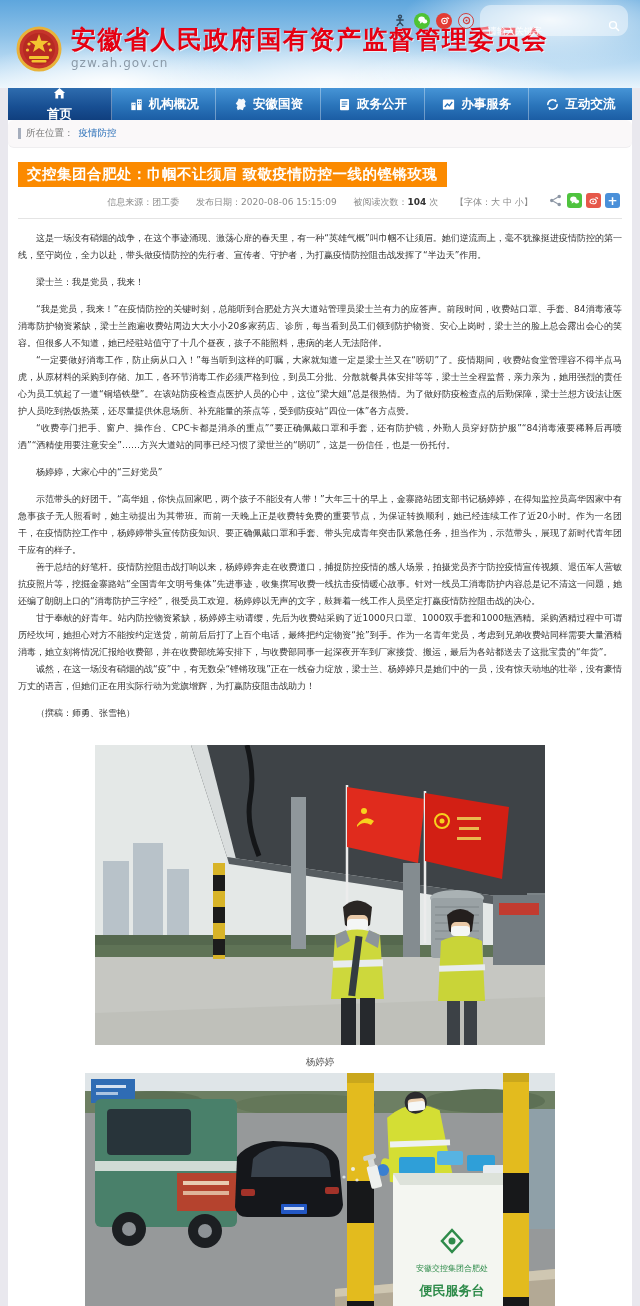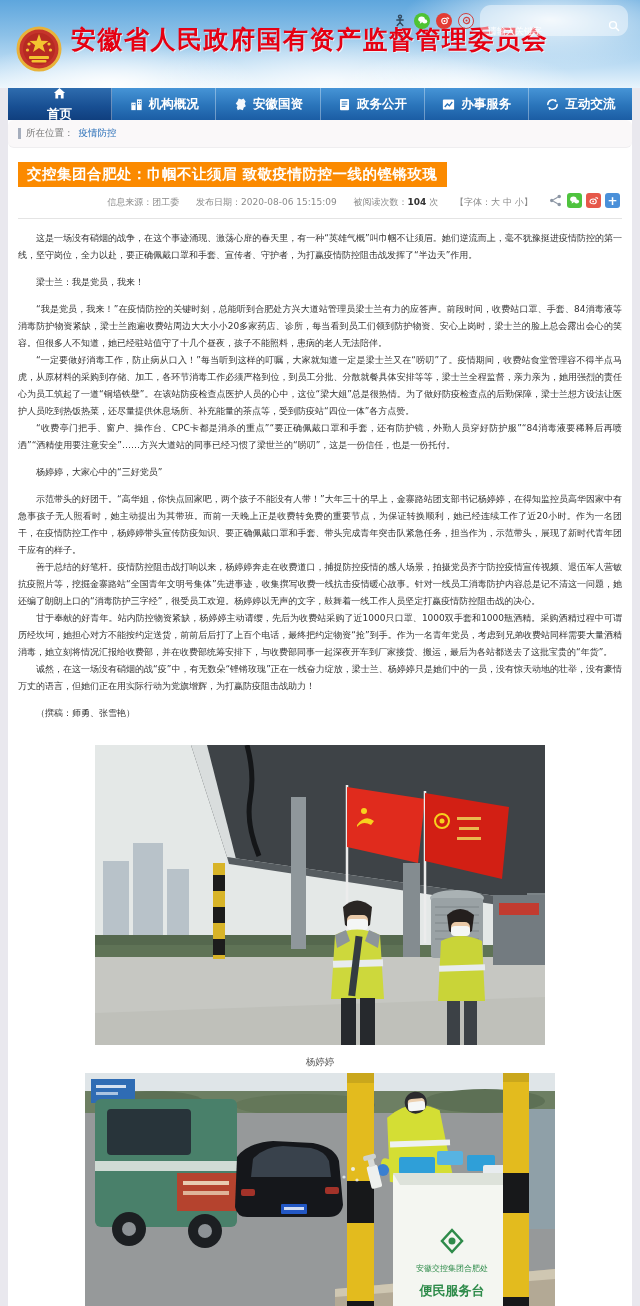--- a/index.html
+++ b/index.html
@@ -149,6 +149,7 @@
       </span>
       <span>
         <div class="site-title">安徽省人民政府国有资产监督管理委员会</div>
+        <div class="site-url">gzw.ah.gov.cn</div>
       </span>
     </div>
   </div>

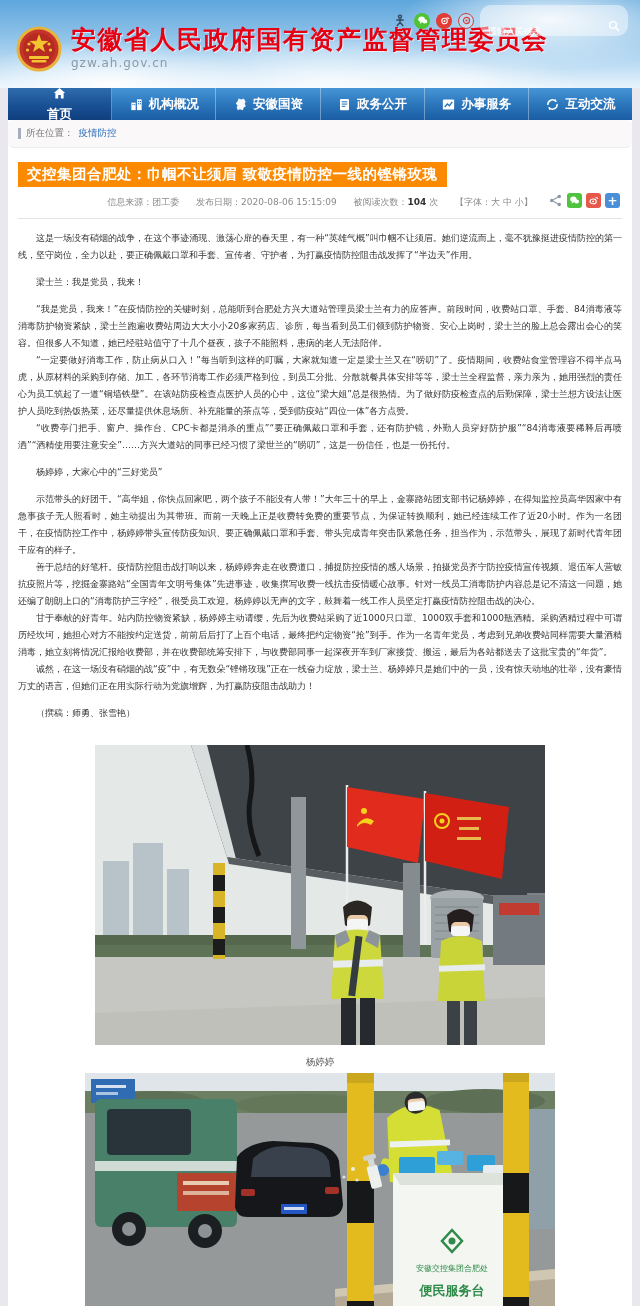--- a/index.html
+++ b/index.html
@@ -282,7 +282,7 @@
       </div>
 
       <div class="article-body">
-        <p class="para gb">这是一场没有硝烟的战争，在这个事迹涌现、激荡心扉的春天里，有一种“英雄气概”叫巾帼不让须眉。她们逆流而上，毫不犹豫挺进疫情防控的第一线，坚守岗位，全力以赴，要正确佩戴口罩和手套、宣传者、守护者，为打赢疫情防控阻击战发挥了“半边天”作用。</p>
+        <p class="para gb">这是一场没有硝烟的战争，在这个事迹涌现、激荡心扉的春天里，有一种“英雄气概”叫巾帼不让须眉。她们逆流而上，毫不犹豫挺进疫情防控的第一线，坚守岗位，全力以赴，带头做疫情防控的先行者、宣传者、守护者，为打赢疫情防控阻击战发挥了“半边天”作用。</p>
         <p class="para gb">梁士兰：我是党员，我来！</p>
         <p class="para">“我是党员，我来！”在疫情防控的关键时刻，总能听到合肥处方兴大道站管理员梁士兰有力的应答声。前段时间，收费站口罩、手套、84消毒液等消毒防护物资紧缺，梁士兰跑遍收费站周边大大小小20多家药店、诊所，每当看到员工们领到防护物资、安心上岗时，梁士兰的脸上总会露出会心的笑容。但很多人不知道，她已经驻站值守了十几个昼夜，孩子不能照料，患病的老人无法陪伴。</p>
         <p class="para">“一定要做好消毒工作，防止病从口入！”每当听到这样的叮嘱，大家就知道一定是梁士兰又在“唠叨”了。疫情期间，收费站食堂管理容不得半点马虎，从原材料的采购到存储、加工，各环节消毒工作必须严格到位，到员工分批、分散就餐具体安排等等，梁士兰全程监督，亲力亲为，她用强烈的责任心为员工筑起了一道“铜墙铁壁”。在该站防疫检查点医护人员的心中，这位“梁大姐”总是很热情。为了做好防疫检查点的后勤保障，梁士兰想方设法让医护人员吃到热饭热菜，还尽量提供休息场所、补充能量的茶点等，受到防疫站“四位一体”各方点赞。</p>

